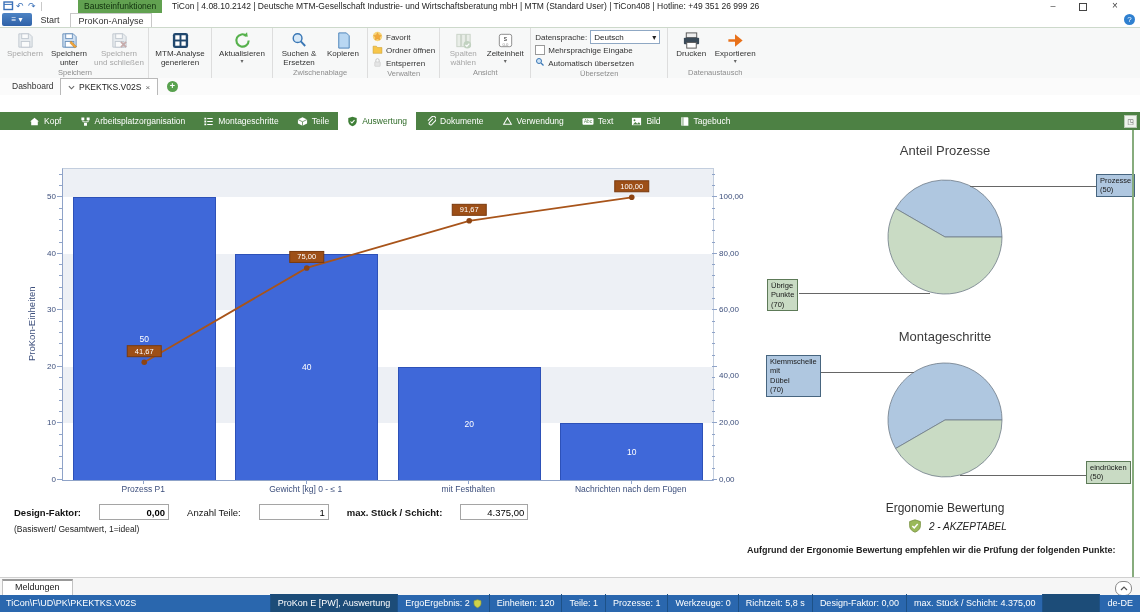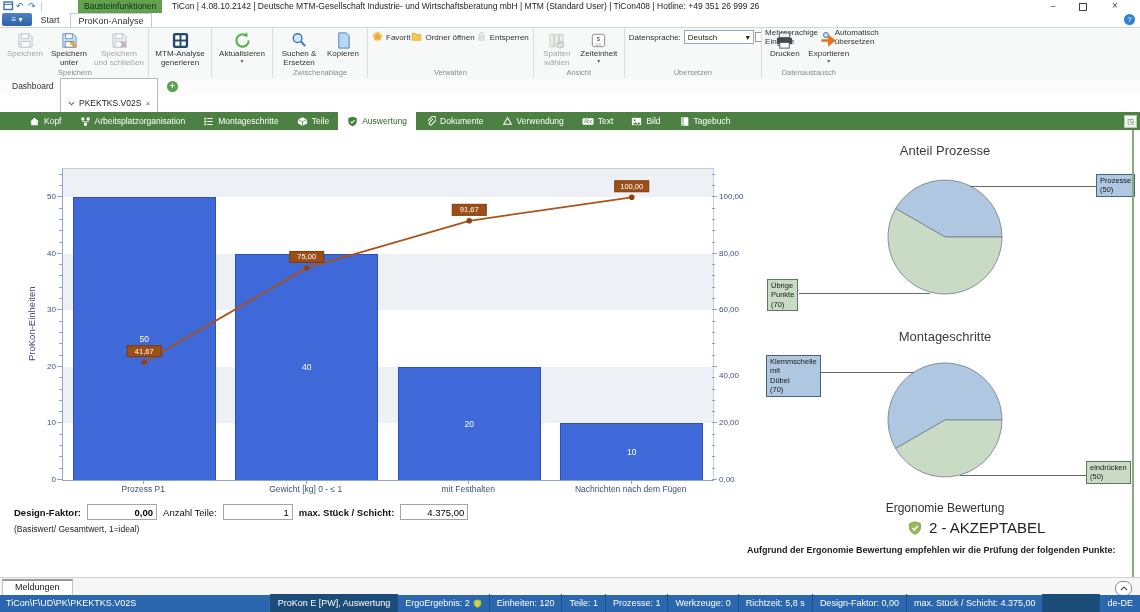--- a/index.html
+++ b/index.html
@@ -48,7 +48,7 @@
   .rbtn .arrow{font-size:6px;color:#666;line-height:5px;}
   .disabled{color:#a6a6a6;}
   .disabled svg{opacity:.45;filter:grayscale(60%);}
-  .scol{display:flex;justify-content:flex-start;gap:1px;padding-top:2px;}
+  .scol{display:flex;flex-direction:column;justify-content:flex-start;gap:1px;padding-top:2px;}
   .srow{display:flex;align-items:center;gap:3px;font-size:8px;color:#333;height:12px;}
   .rsel{display:inline-flex;align-items:center;justify-content:space-between;width:62px;height:12px;
         border:1px solid #8fa8c4;background:#fff;font-size:8px;padding:0 3px;color:#222;}

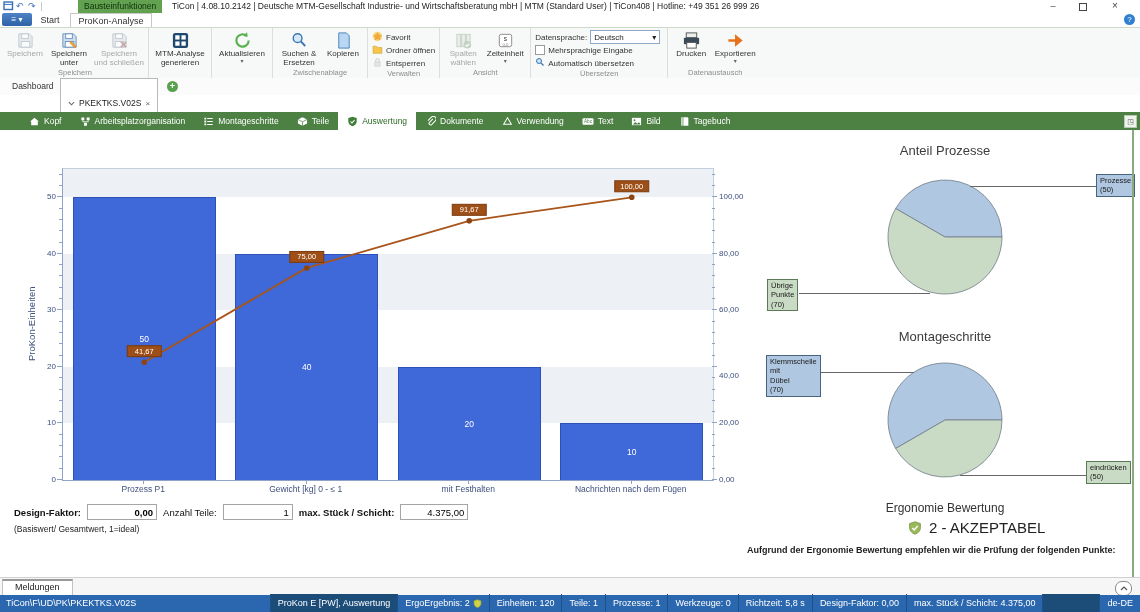--- a/index.html
+++ b/index.html
@@ -57,7 +57,7 @@
   #doctabs{position:absolute;top:78px;left:0;right:0;height:17px;background:#fbfbfb;}
   #dtab-dashboard{position:absolute;left:0;top:0;height:17px;line-height:17px;padding:0 12px;
                   font-size:8.5px;color:#333;}
-  #dtab-active{position:absolute;left:60px;top:0;height:16px;padding:16px 7px;background:#fff;
+  #dtab-active{position:absolute;left:60px;top:0;height:16px;padding:0 7px;background:#fff;
                border:1px solid #b9b9b9;border-bottom:none;display:flex;align-items:center;gap:4px;
                font-size:8.5px;color:#222;}
   #dtab-add{position:absolute;left:167px;top:3px;width:11px;height:11px;border-radius:50%;

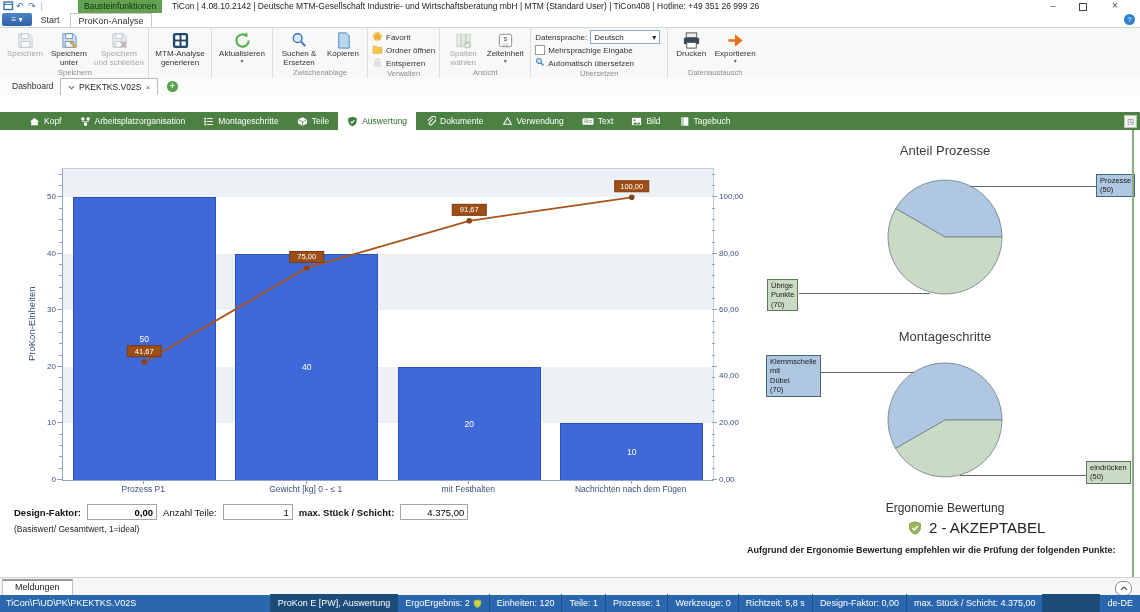--- a/index.html
+++ b/index.html
@@ -93,7 +93,7 @@
   .vtick{position:absolute;background:#8fa3c8;width:1px;}
   .ytxt{position:absolute;font-size:8px;color:#3d4f7c;}
   .ytxt.l{width:24px;text-align:right;}
-  #fields{position:absolute;left:14px;top:374px;display:flex;align-items:center;gap:6px;
+  #fields{position:absolute;left:14px;top:374px;display:flex;align-items:center;gap:18px;
           font-size:9.5px;color:#111;justify-content:center;}
   #fields .b{font-weight:bold;}
   #fields input{height:14px;border:1px solid #a5a5a5;font-size:9.5px;text-align:right;

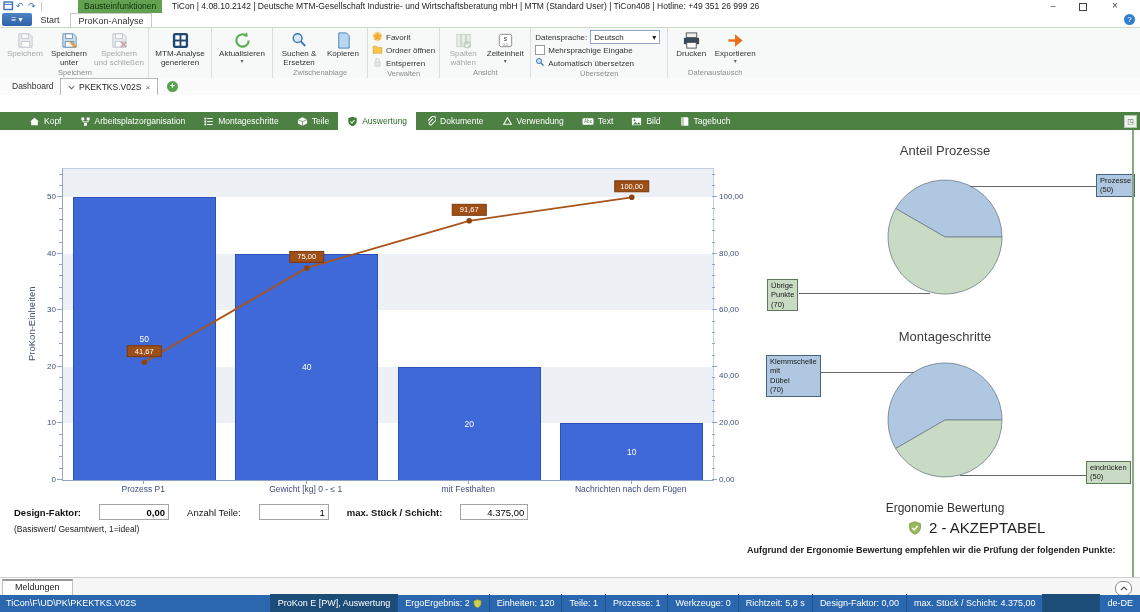--- a/index.html
+++ b/index.html
@@ -125,8 +125,8 @@
   #rstrip{position:absolute;left:1132px;top:0;width:2px;height:447px;background:#87ac7d;}
   #ergo-title{position:absolute;left:845px;width:200px;top:371px;text-align:center;font-size:12px;
               color:#333;}
-  #ergo-rating{position:absolute;left:908px;top:389px;display:flex;align-items:flex-end;gap:7px;
-               font-size:15px;color:#222;}
+  #ergo-rating{position:absolute;left:908px;top:389px;display:flex;align-items:center;gap:7px;
+               font-size:10px;color:#222;font-style:italic;}
   #ergo-reco{position:absolute;left:747px;top:415px;font-size:9px;font-weight:600;color:#1d1d1d;}
   #ergo-list{position:absolute;left:752px;top:425px;font-size:9px;font-weight:600;color:#1d1d1d;}
   #ergo-list ol{margin:0;padding-left:16px;}

